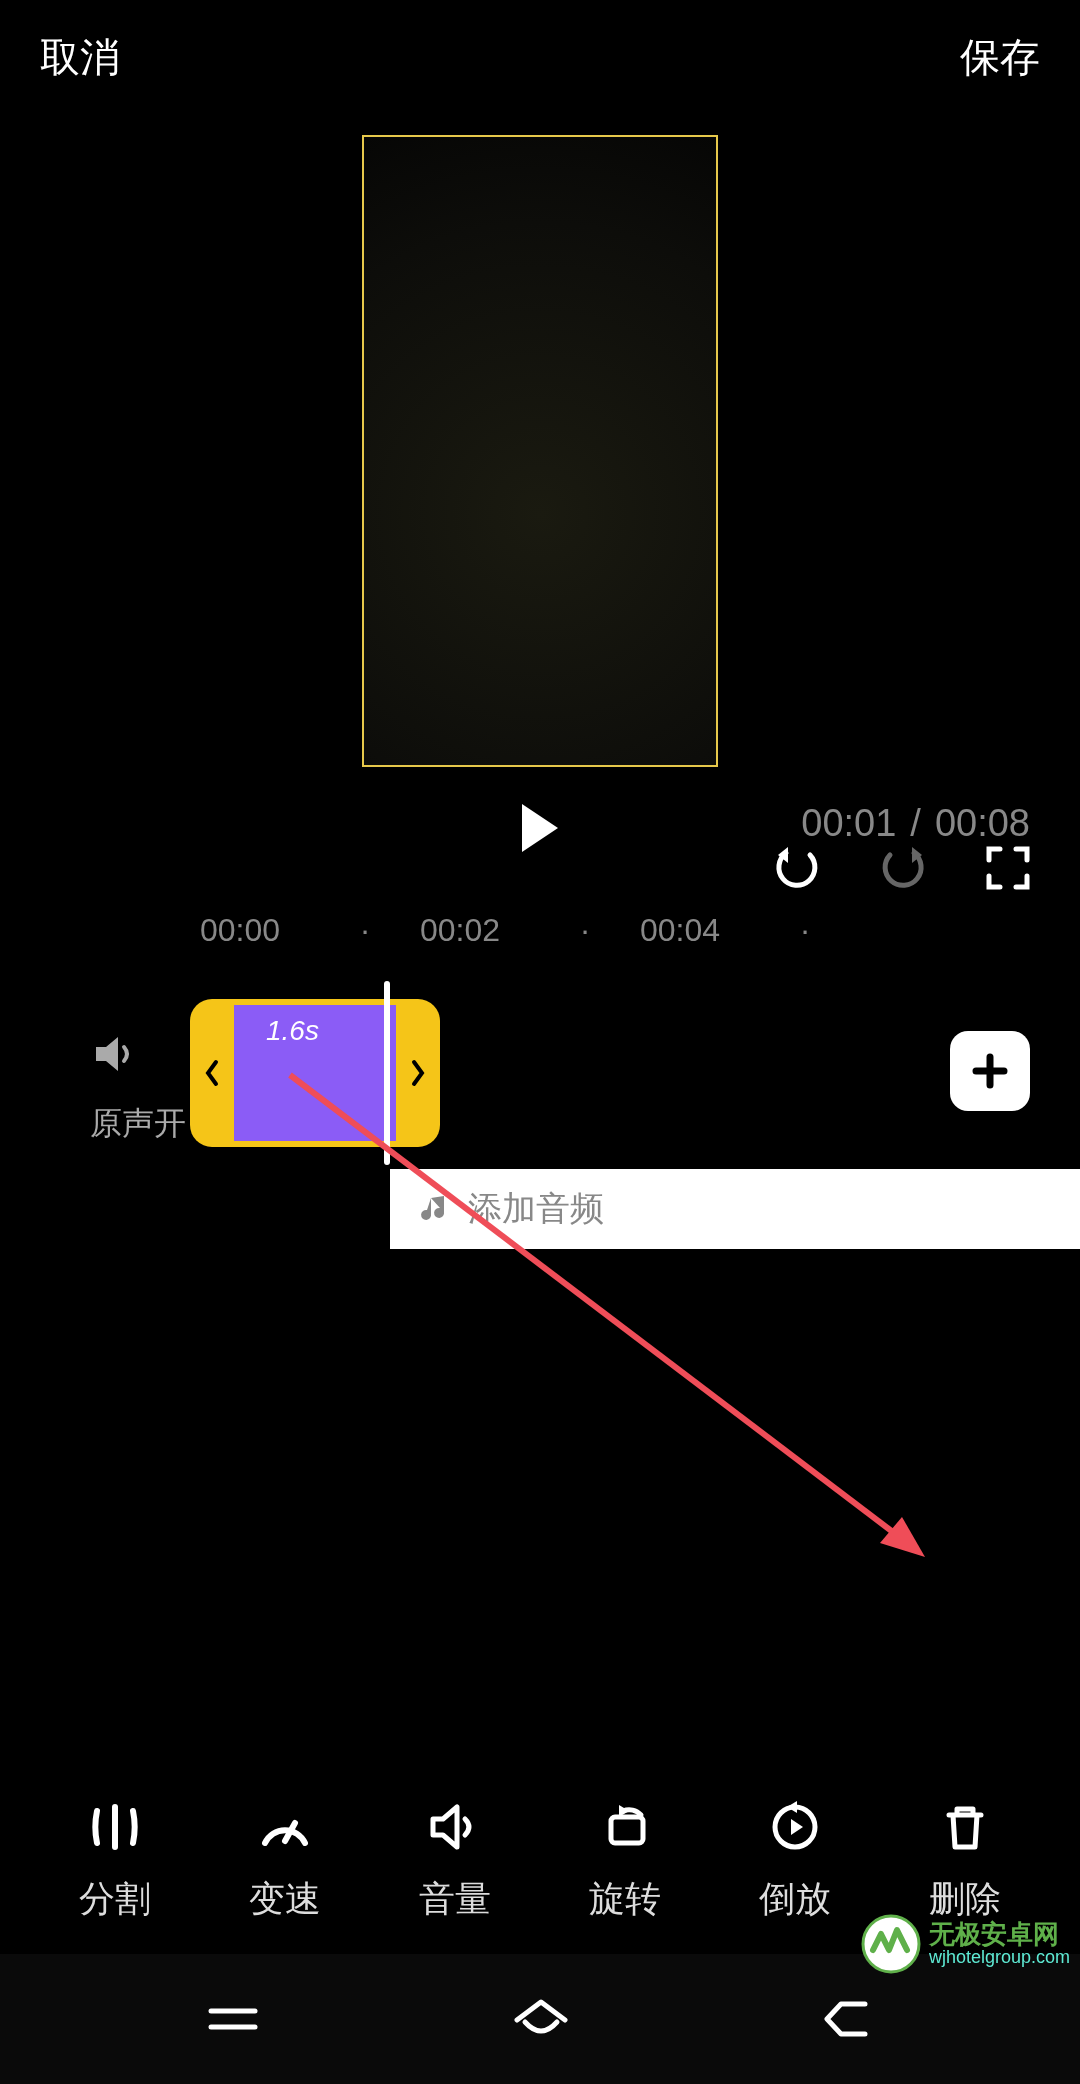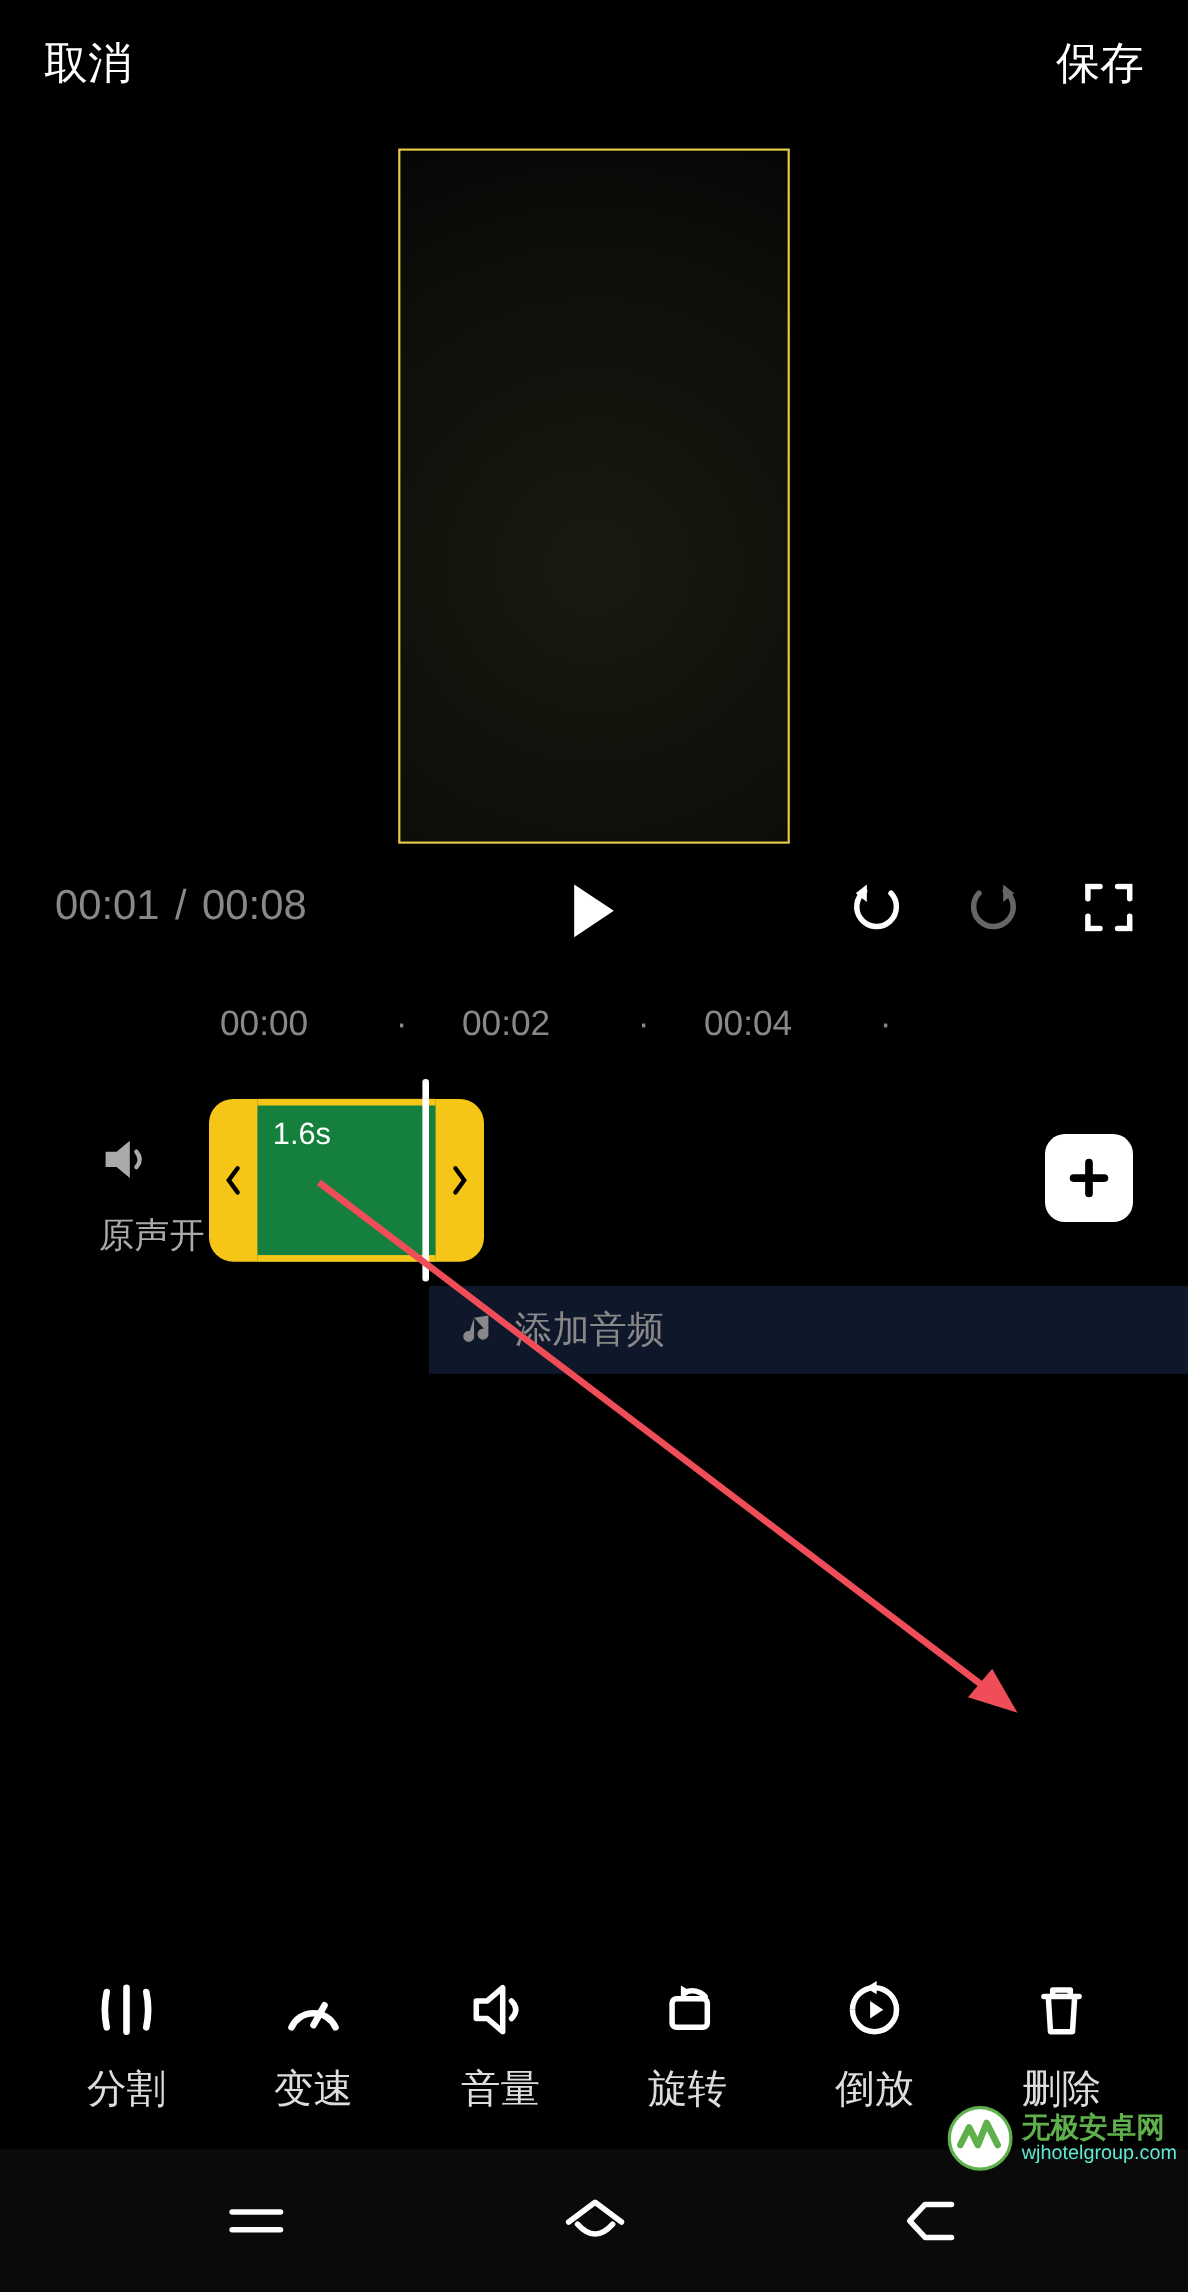--- a/index.html
+++ b/index.html
@@ -46,9 +46,10 @@
     
     .playback-row {
       display: flex;
-      align-items: flex-start;
+      align-items: flex-end;
       margin-top: 35px;
       padding: 0 50px;
+      flex-direction: column;
     }
     .time-display {
       color: #888;

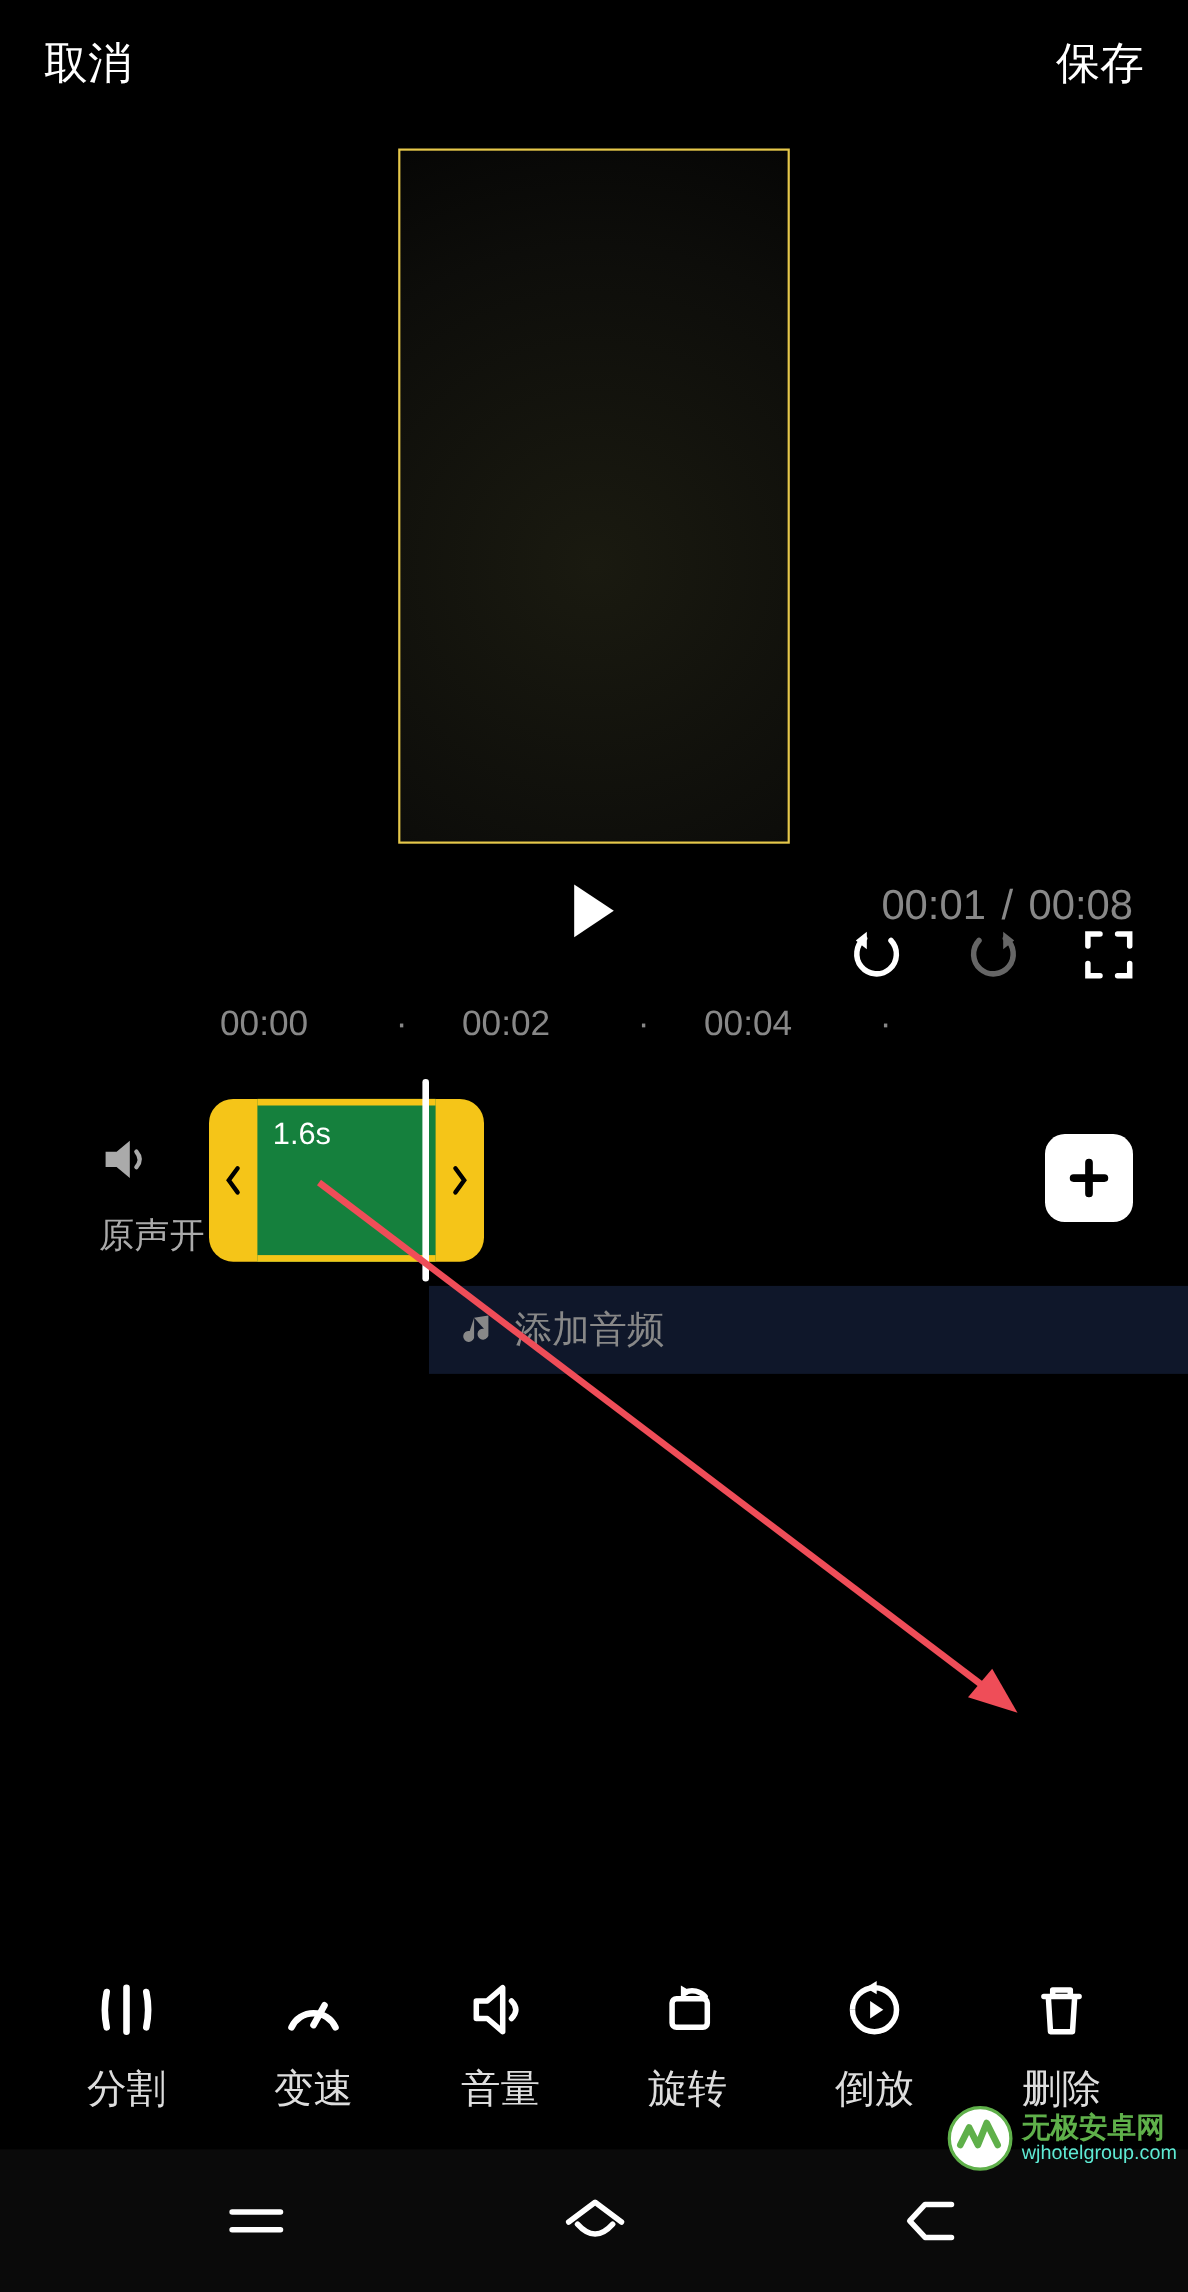--- a/index.html
+++ b/index.html
@@ -130,11 +130,12 @@
     }
     .clip-body {
       flex: 1;
-      background: #15803d;
+      background: #8b5cf6;
       border-top: 6px solid #f5c518;
       border-bottom: 6px solid #f5c518;
       position: relative;
-      padding: 10px 14px;
+      padding: 10px 32px;
+      font-style: italic;
     }
     .clip-duration {
       color: #fff;

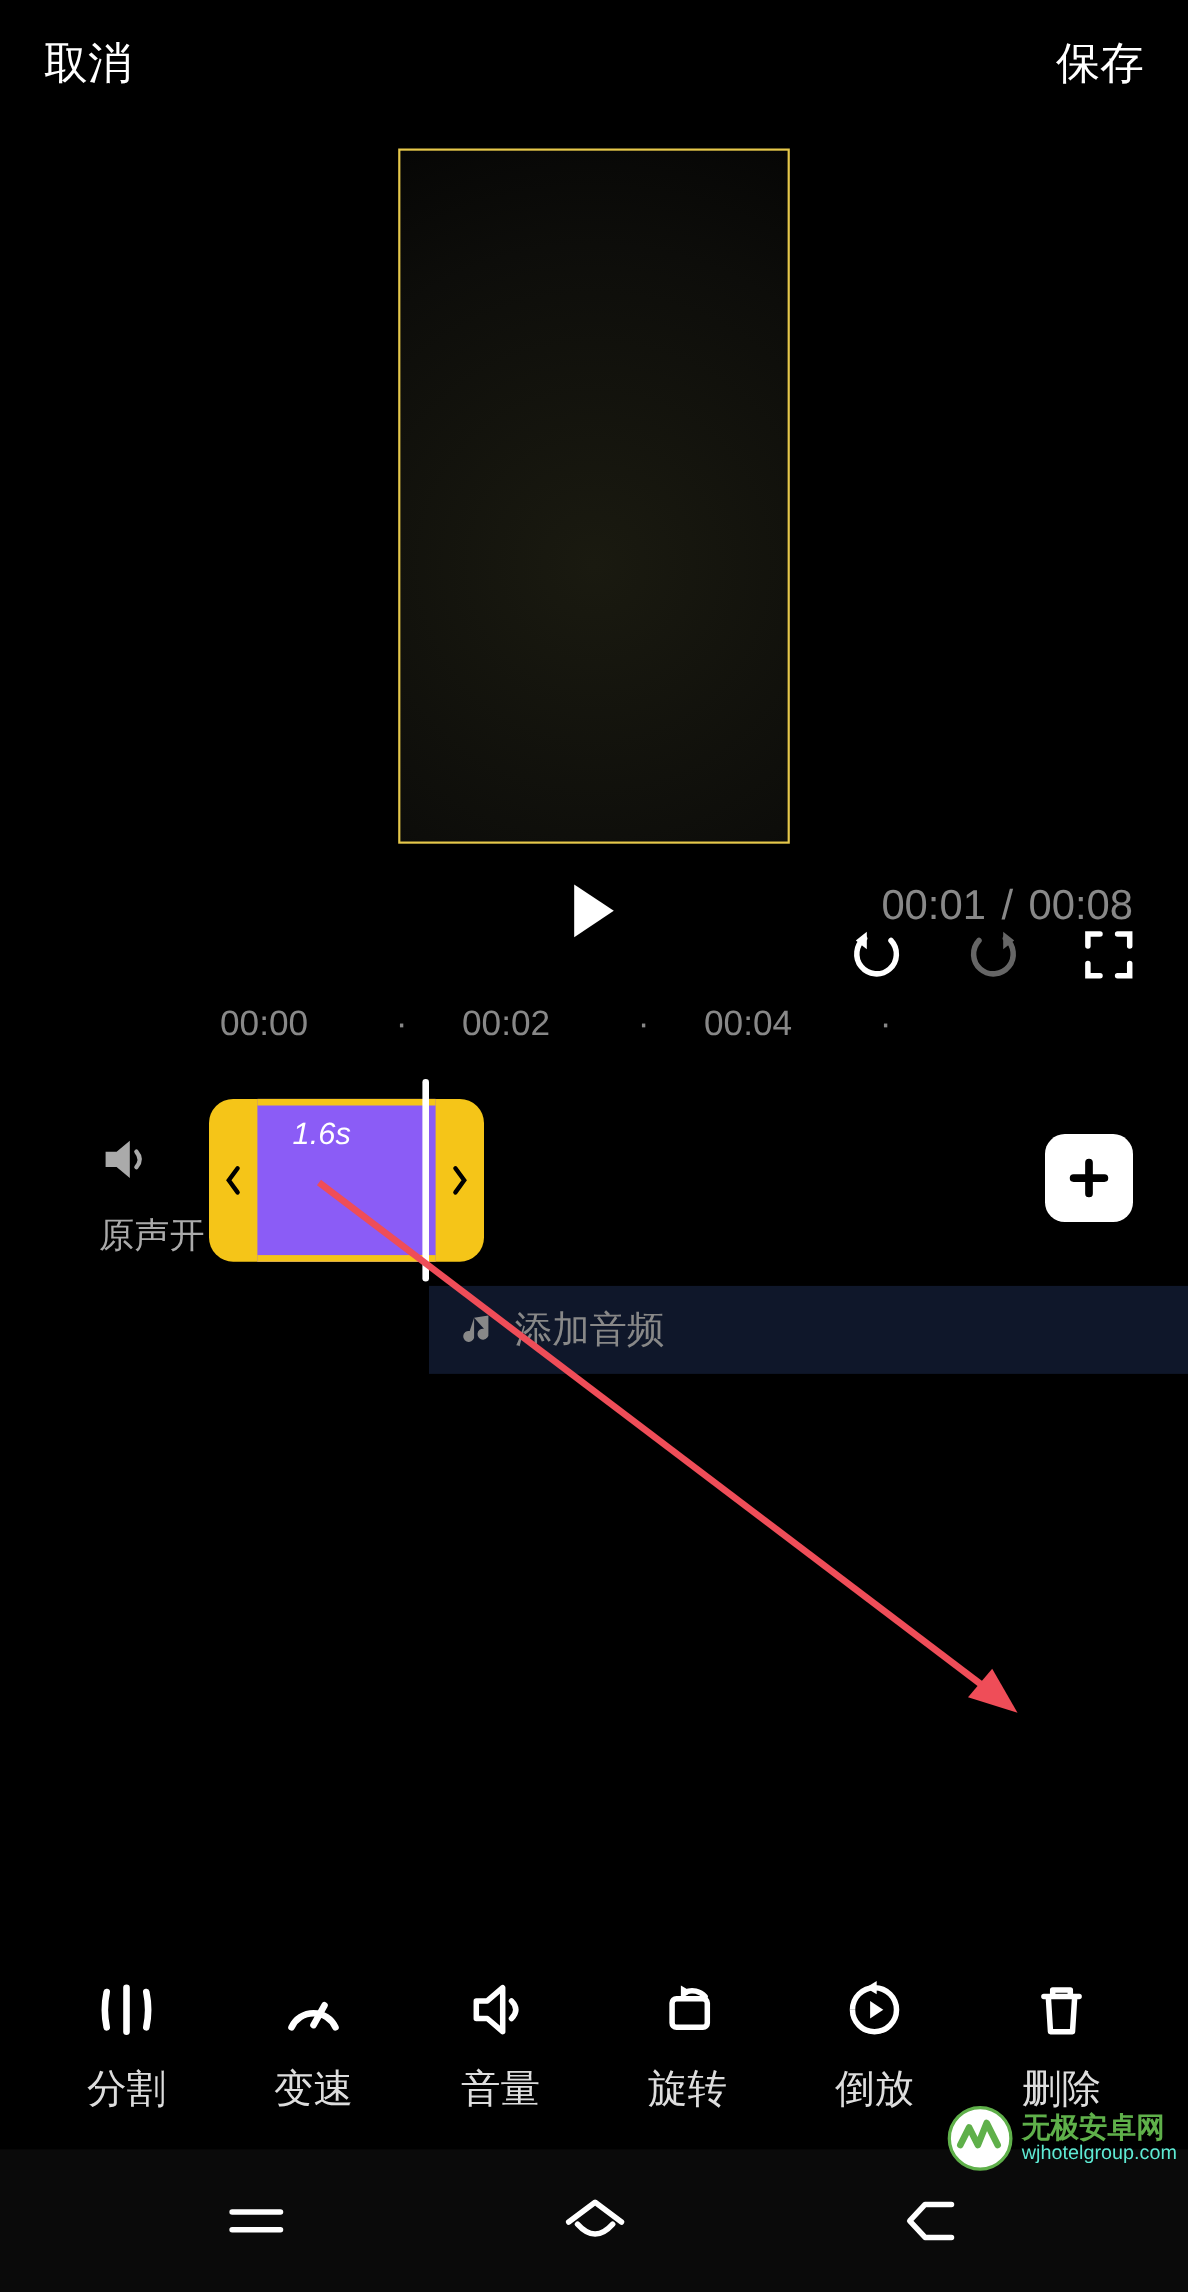--- a/index.html
+++ b/index.html
@@ -176,7 +176,7 @@
       top: 0;
       right: 0;
       height: 80px;
-      background: #0f172a;
+      background: #ffffff;
       display: flex;
       align-items: center;
       padding-left: 30px;

